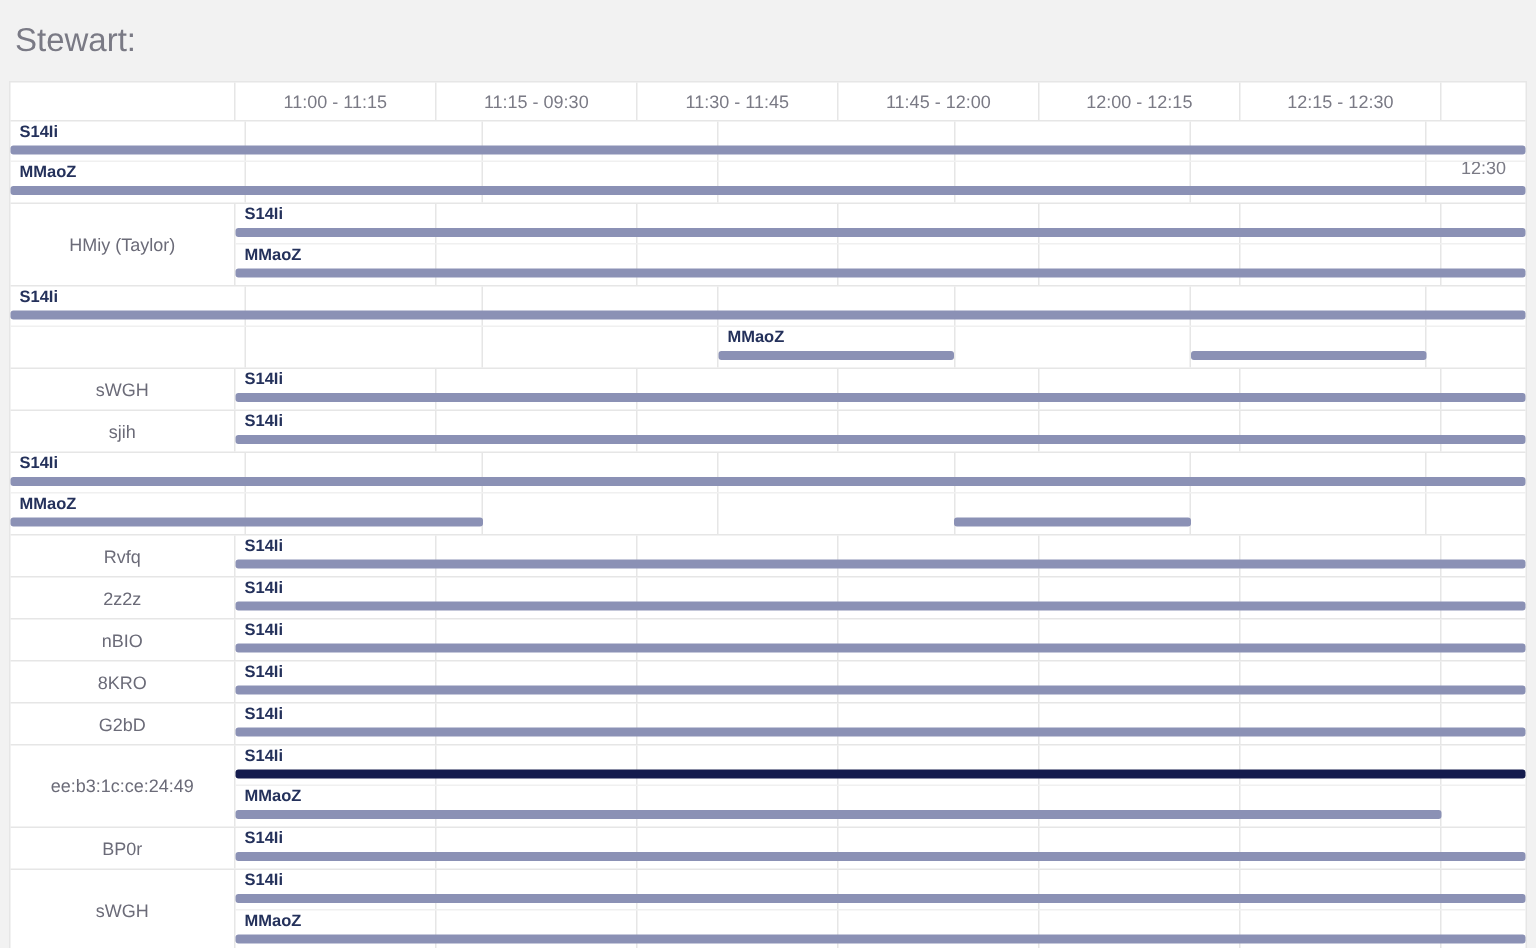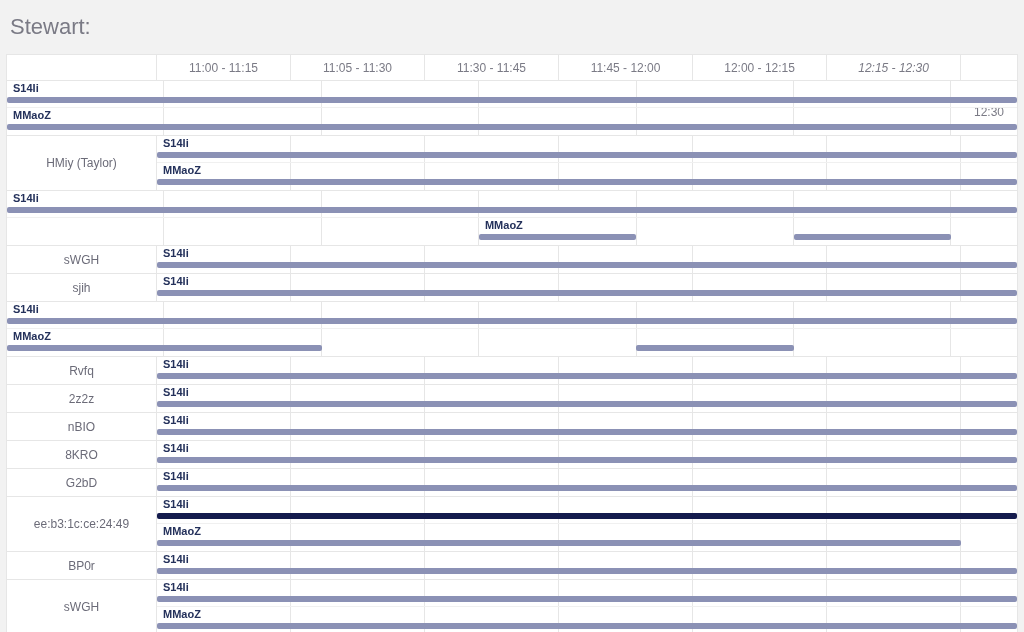--- a/index.html
+++ b/index.html
@@ -41,7 +41,7 @@
       <div class="row-label-col"></div>
       <div class="time-cols" id="hdr-cols">
           <div class="tcol" style="flex: 1 1 0%;">11:00 - 11:15</div>
-          <div class="tcol" style="flex: 1 1 0%;">11:05 - 11:30</div>
+          <div class="tcol" style="flex: 1 1 0%;">11:15 - 09:30</div>
           <div class="tcol" style="flex: 1 1 0%;">11:30 - 11:45</div>
           <div class="tcol" style="flex: 1 1 0%;">11:45 - 12:00</div>
           <div class="tcol" style="flex: 1 1 0%;">12:00 - 12:15</div>

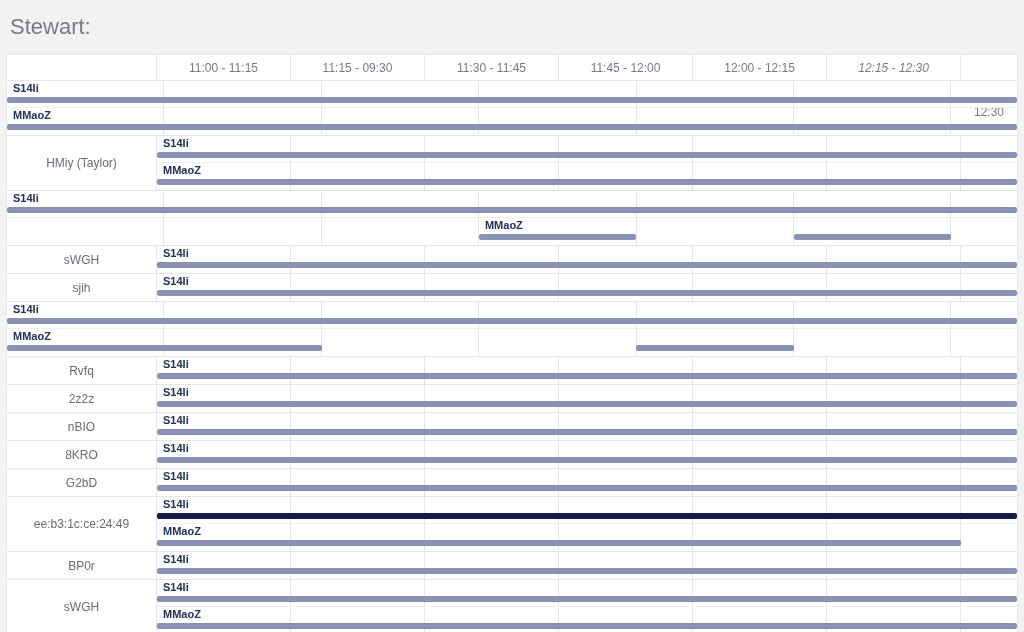--- a/index.html
+++ b/index.html
@@ -45,7 +45,7 @@
           <div class="tcol" style="flex: 1 1 0%;">11:30 - 11:45</div>
           <div class="tcol" style="flex: 1 1 0%;">11:45 - 12:00</div>
           <div class="tcol" style="flex: 1 1 0%;">12:00 - 12:15</div>
-          <div class="tcol" style="flex: 1 1 0%; font-style: italic;">12:15 - 12:30</div>
+          <div class="tcol" style="flex: 1 1 0%;">12:15 - 12:30</div>
           <div class="tcol" style="flex: 0.42 1 0%;">12:30</div>
         </div>
     </div>

